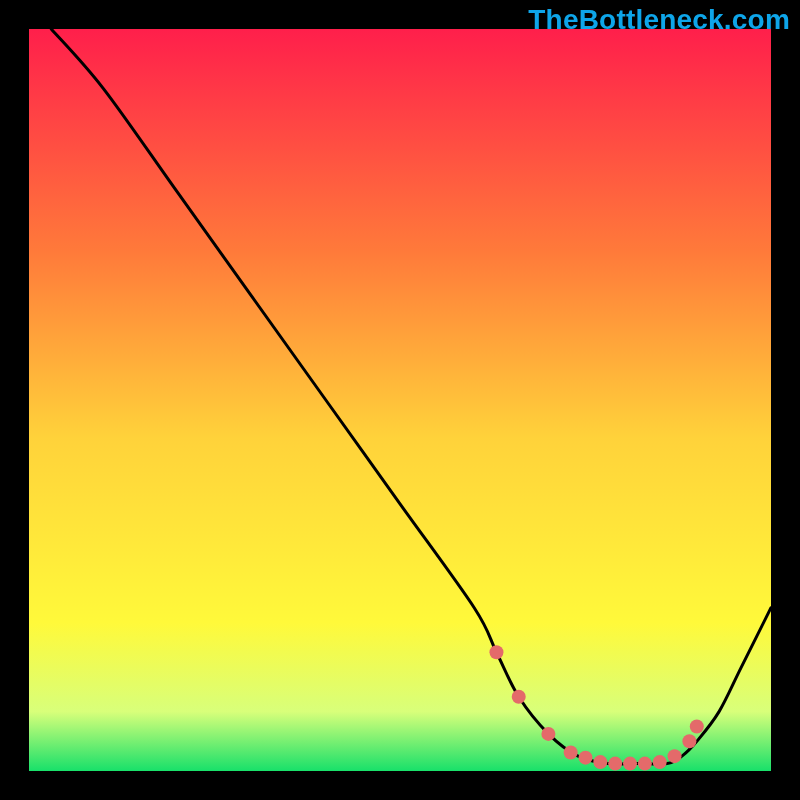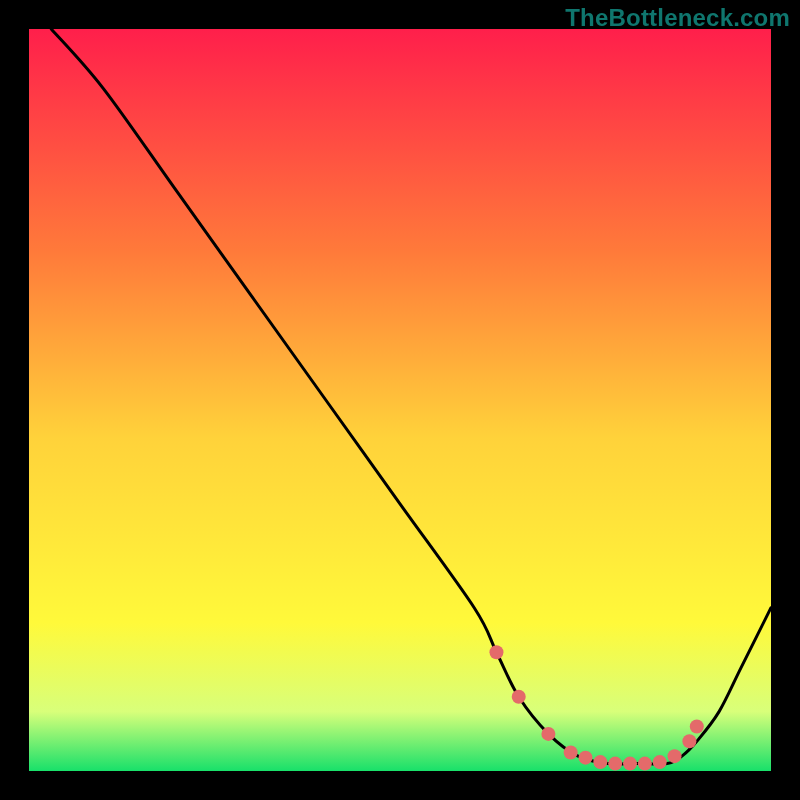--- a/index.html
+++ b/index.html
@@ -30,8 +30,8 @@
     position: absolute;
     top: 4px;
     right: 10px;
-    color: #0f766e;
-    font-size: 24px;
+    color: #0ea5e9;
+    font-size: 28px;
     font-weight: 600;
     letter-spacing: 0.2px;
     user-select: none;

